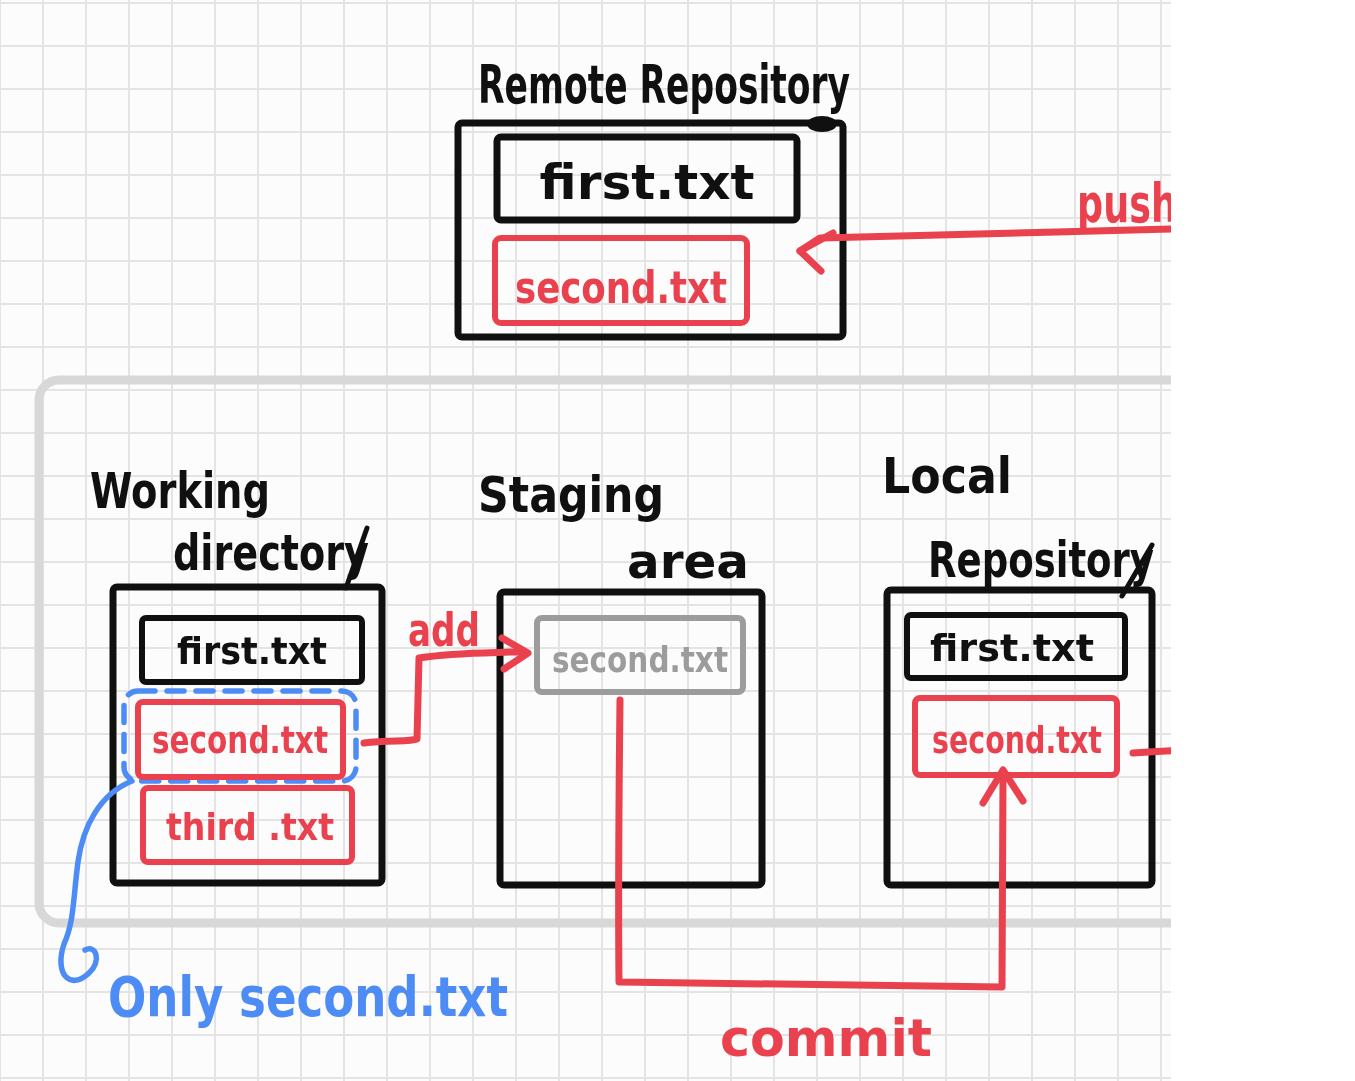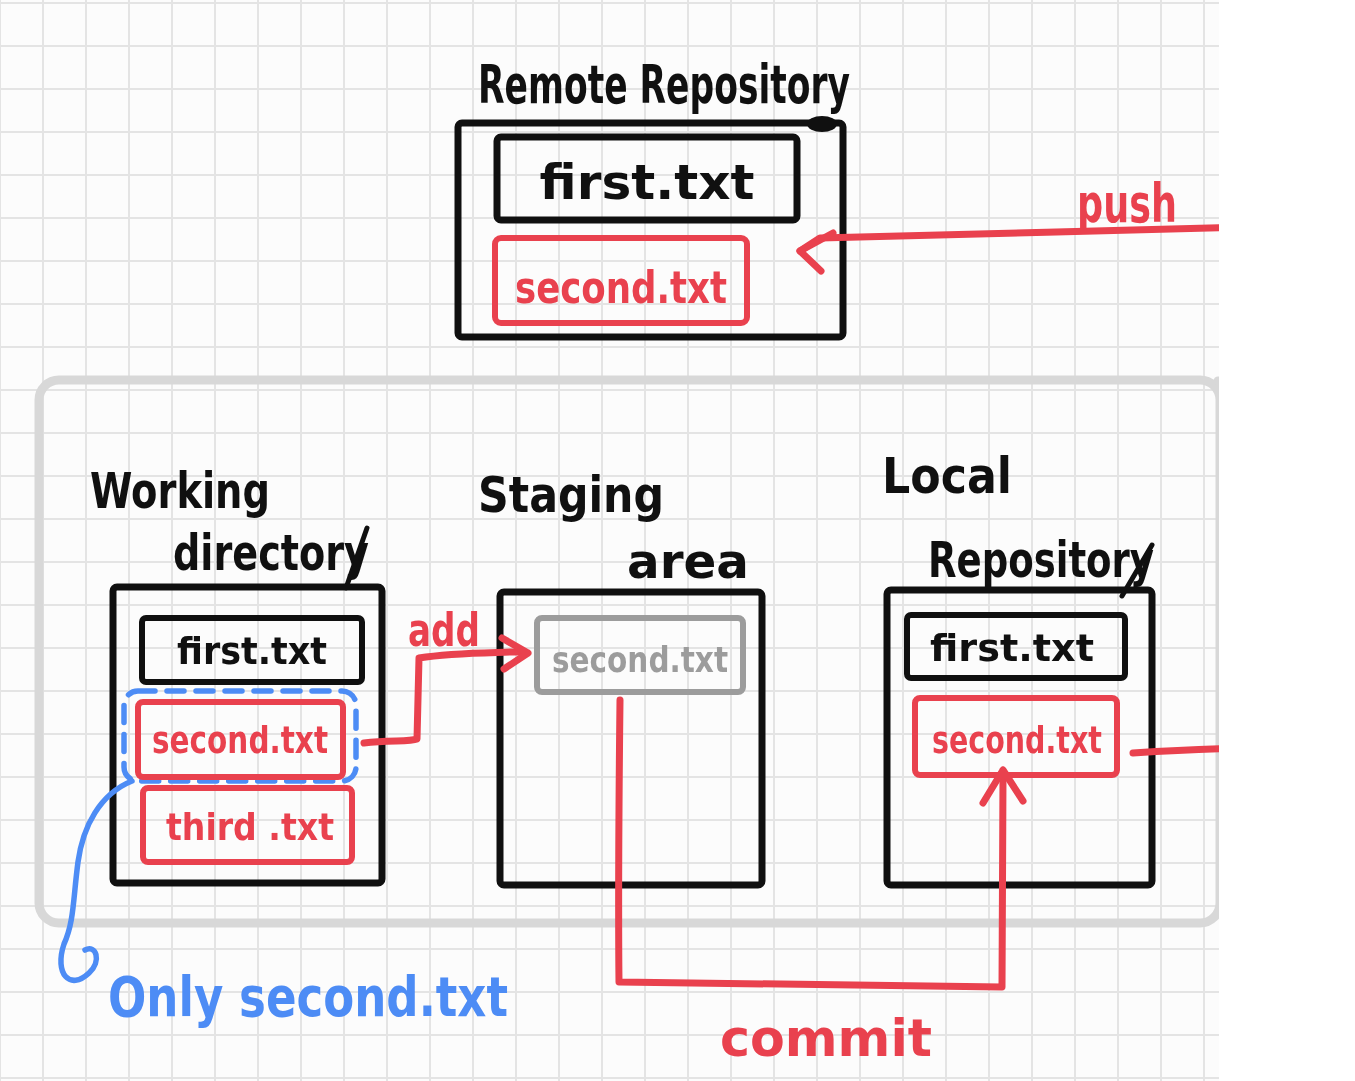--- a/index.html
+++ b/index.html
@@ -13,7 +13,6 @@
       linear-gradient(to bottom, #e4e4e4 2px, transparent 2px);
     background-size:43px 43px;
     background-position:-1px 2px;
-    padding-left:48px;
   }
   svg{position:absolute;left:0;top:0;}
   text{

